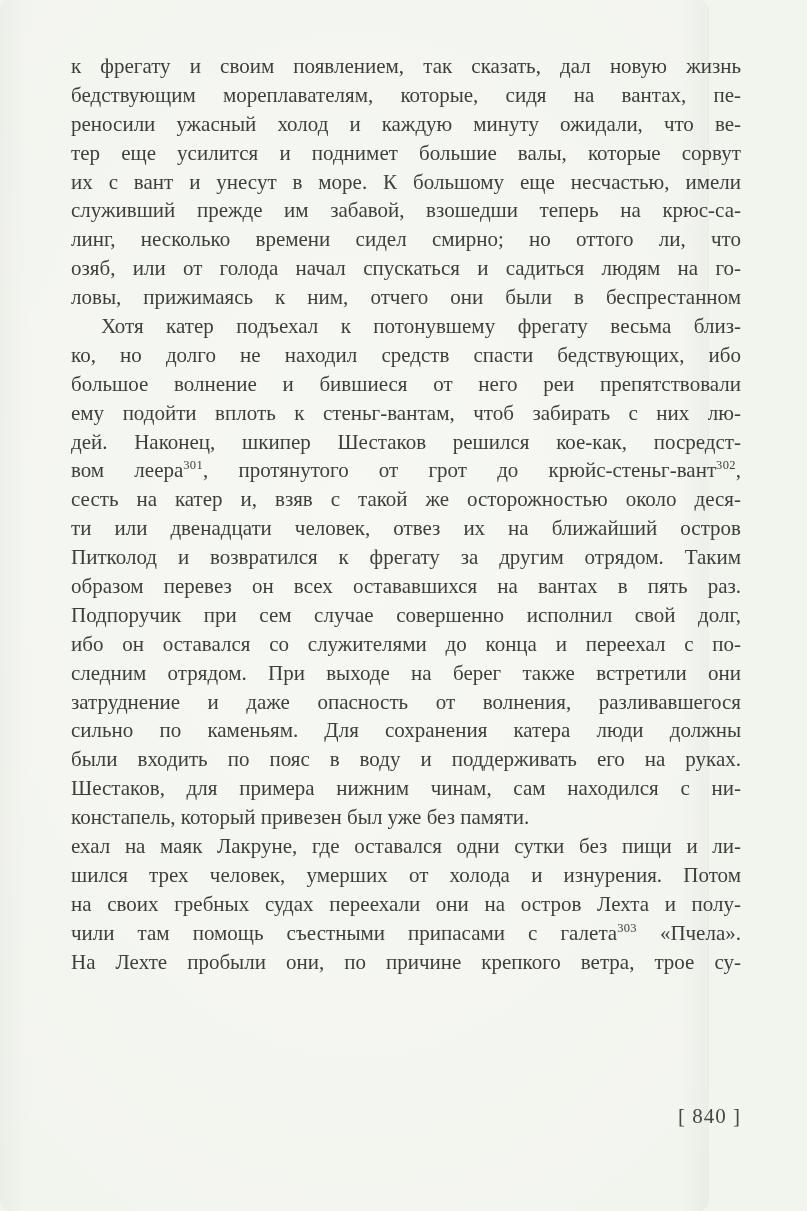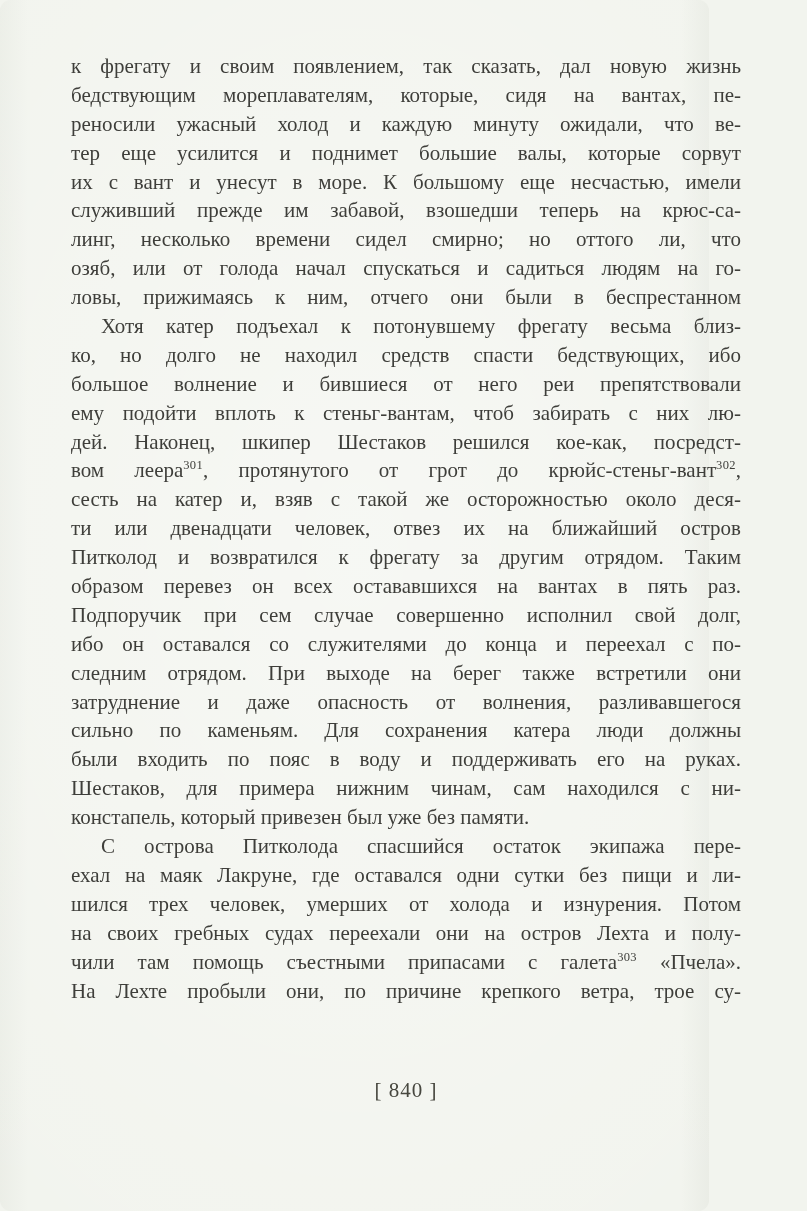--- a/index.html
+++ b/index.html
@@ -93,7 +93,6 @@
       <div class="line">были входить по пояс в воду и поддерживать его на руках.</div>
       <div class="line">Шестаков, для примера нижним чинам, сам находился с ни-</div>
       <div class="line end">констапель, который привезен был уже без памяти.</div>
-      <div class="line indent">С острова Питколода спасшийся остаток экипажа пере-</div>
       <div class="line">ехал на маяк Лакруне, где оставался одни сутки без пищи и ли-</div>
       <div class="line">шился трех человек, умерших от холода и изнурения. Потом</div>
       <div class="line">на своих гребных судах переехали они на остров Лехта и полу-</div>

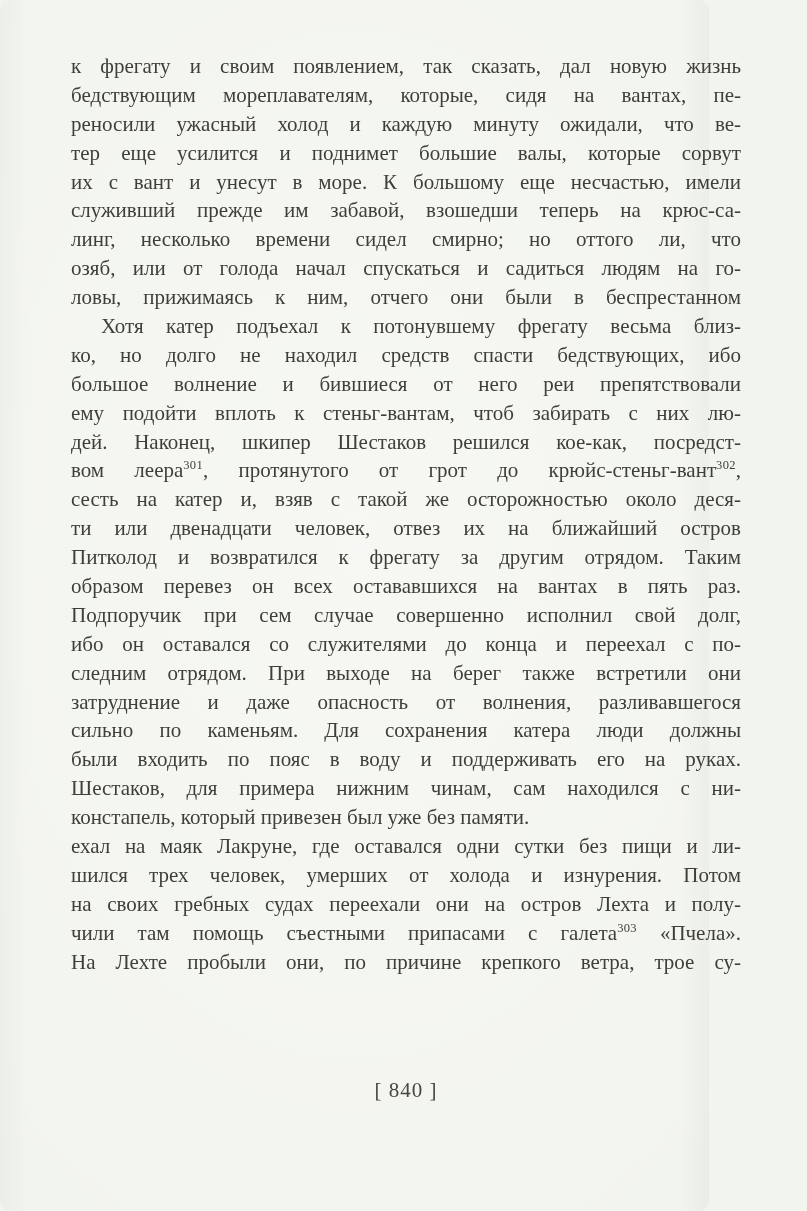--- a/index.html
+++ b/index.html
@@ -53,9 +53,9 @@
   .page-number {
     position: absolute;
     left: 71px;
-    top: 1078px;
+    top: 1104px;
     width: 670px;
-    text-align: center;
+    text-align: right;
     font-size: 21px;
     color: #47473f;
     letter-spacing: 1px;

